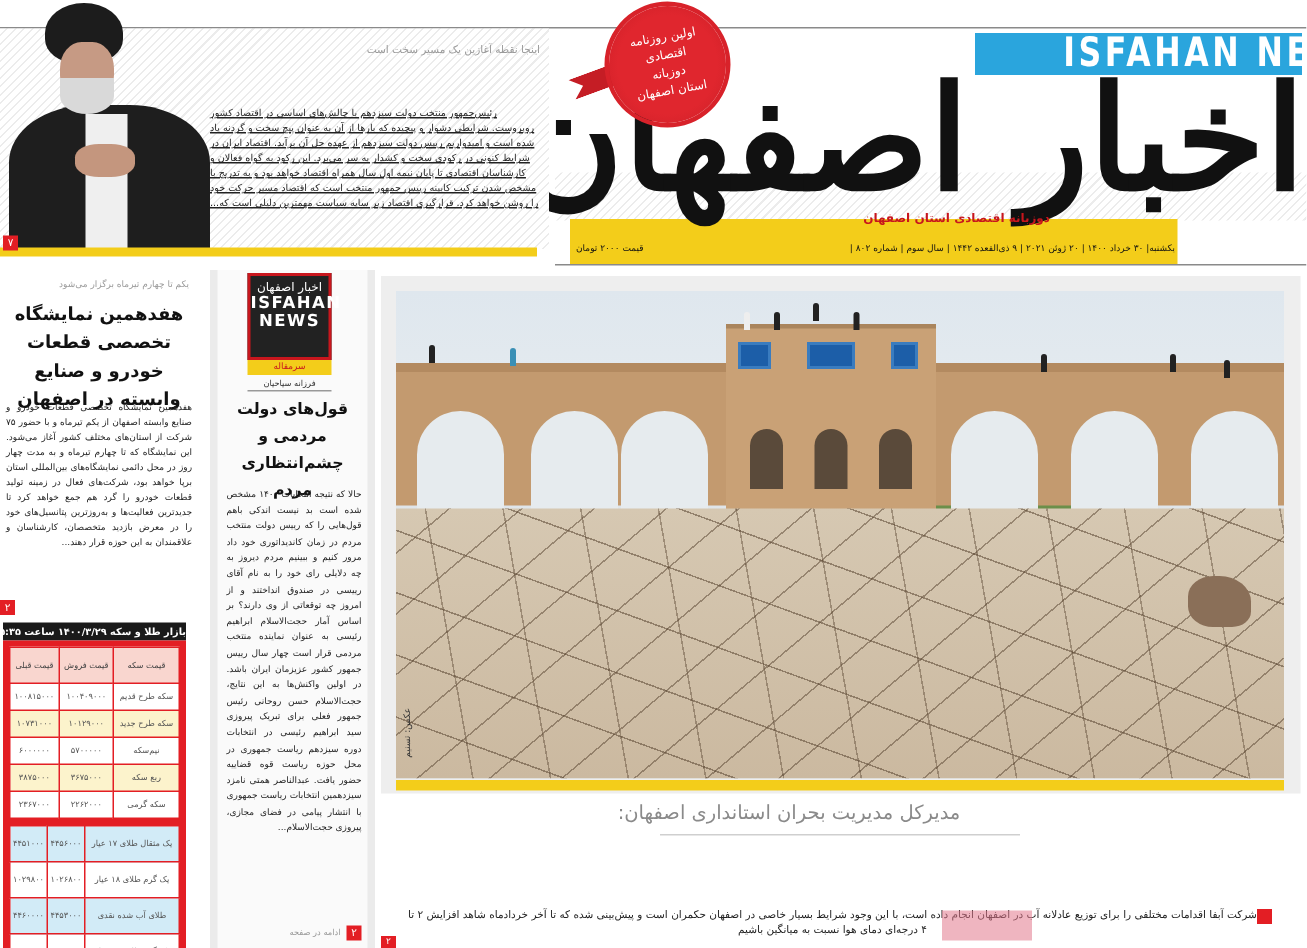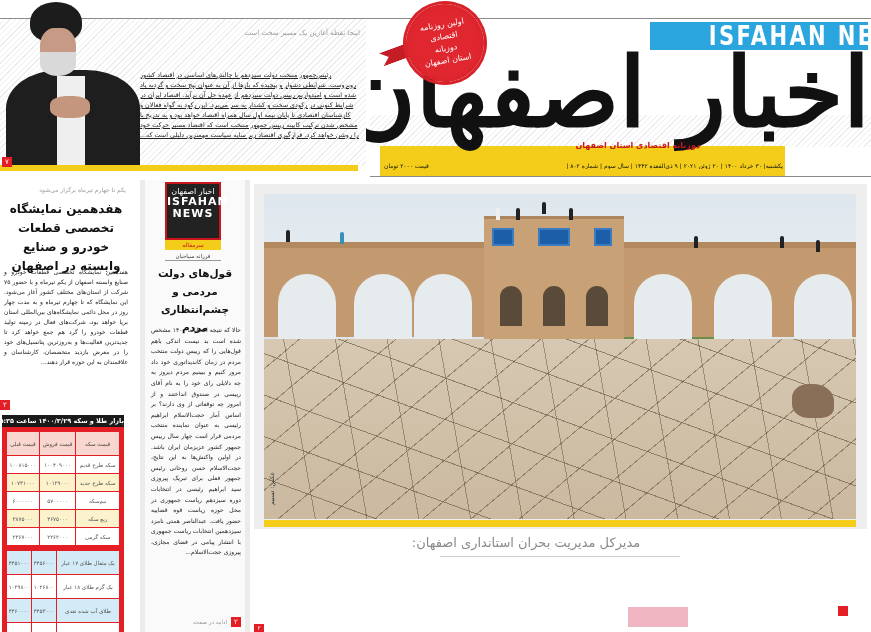--- a/index.html
+++ b/index.html
@@ -306,6 +306,7 @@
   <div class="kicker">مدیرکل مدیریت بحران استانداری اصفهان:</div>
   <div class="kicker-rule"></div>
   <div class="lede-bullet"></div>
+  <div class="lede">شرکت آبفا اقدامات مختلفی را برای توزیع عادلانه آب در اصفهان انجام داده است، با این وجود شرایط بسیار خاصی در اصفهان حکمران است و پیش‌بینی شده که تا آخر خردادماه شاهد افزایش ۲ تا ۴ درجه‌ای دمای هوا نسبت به میانگین باشیم</div>
   <div class="ad-overlay"></div>
   <div class="page-badge">۲</div>
 </div>

